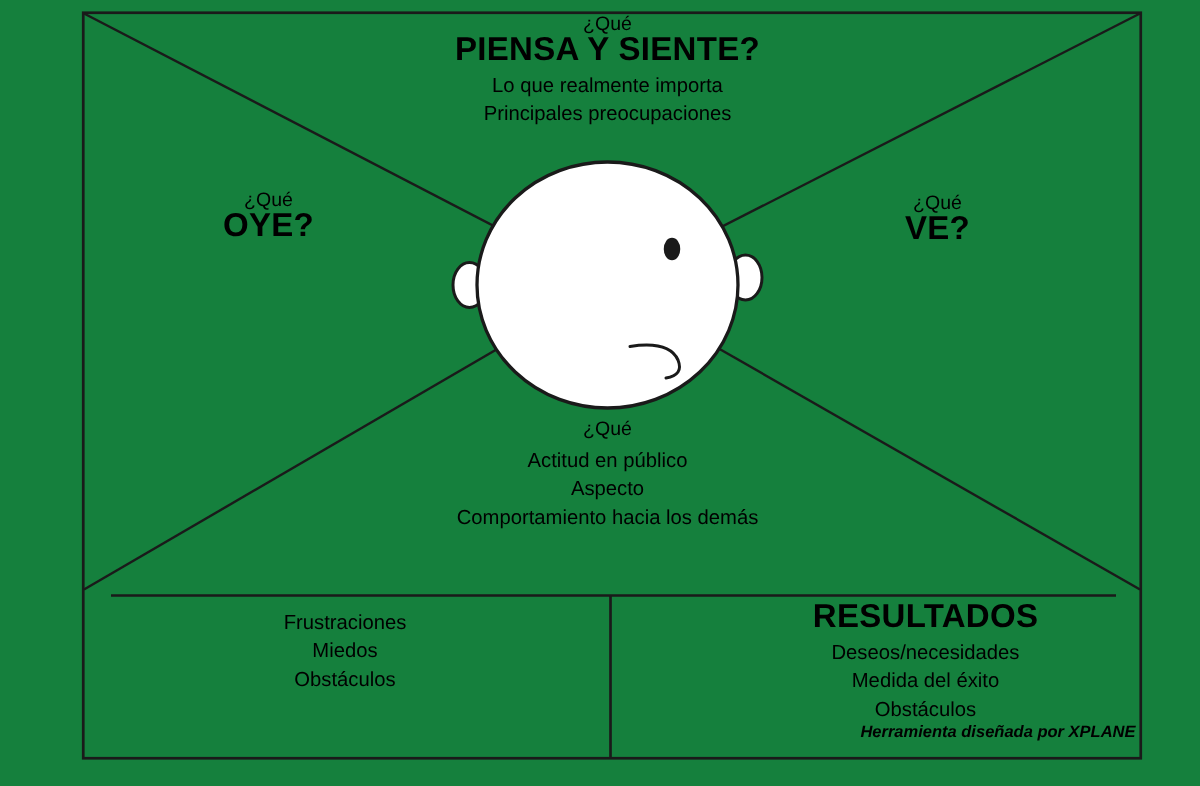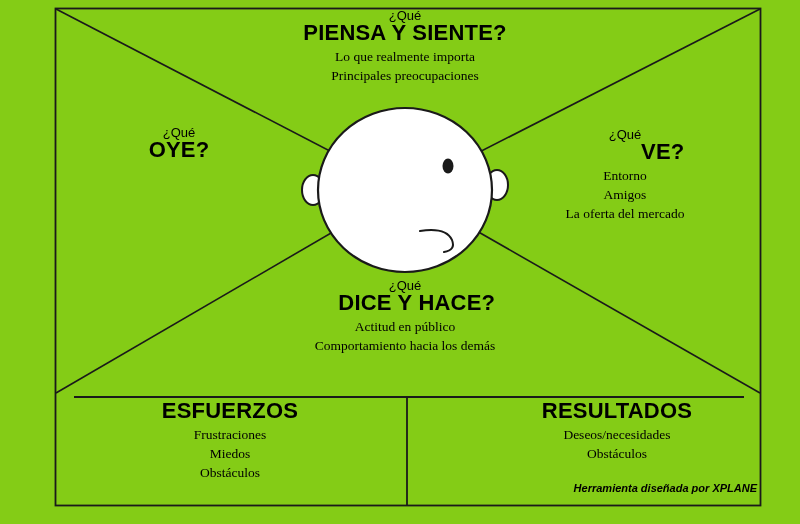--- a/index.html
+++ b/index.html
@@ -7,7 +7,7 @@
     position: relative;
     width: 800px;
     height: 524px;
-    background: #84cc16;
+    background: #15803d;
     font-family: "Liberation Sans", sans-serif;
     color: #000000;
     overflow: hidden;

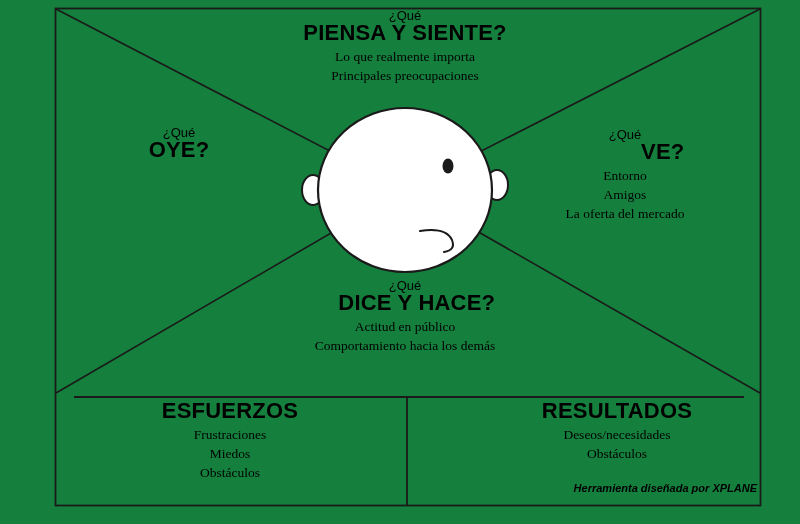--- a/index.html
+++ b/index.html
@@ -21,7 +21,7 @@
   }
   .q   { font-size: 13px; line-height: 15px; }
   .t   { font-size: 22px; font-weight: 700; line-height: 20px; letter-spacing: 0.2px; text-align: right; }
-  .items { margin-top: 4px; font-size: 13.5px; line-height: 19px; font-family: Liberation Serif, serif; }
+  .items { margin-top: 4px; font-size: 13.5px; line-height: 19px; }
   .items div { white-space: nowrap; }
   #sec-think   { left: 405px; top: 8px; }
   #sec-hear    { left: 179px; top: 125px; }

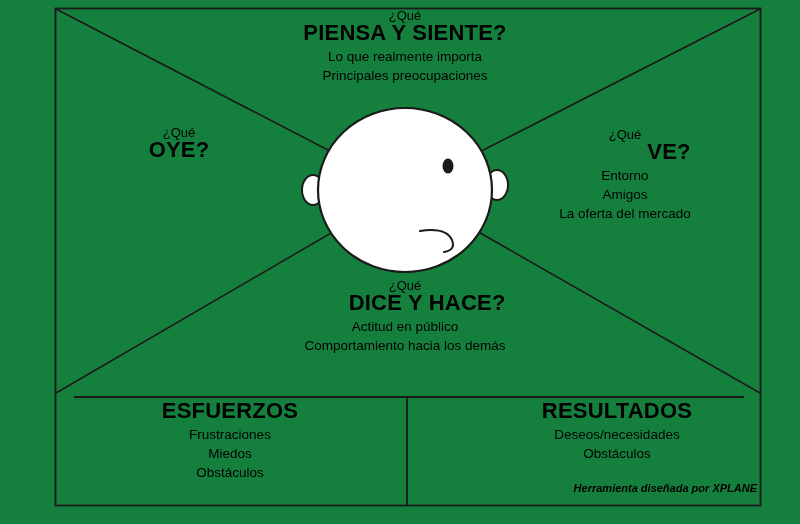--- a/index.html
+++ b/index.html
@@ -82,11 +82,6 @@
   <div class="sec" id="sec-see">
     <div class="q">¿Qué</div>
     <div class="t">VE?</div>
-    <div class="items">
-      <div>Entorno</div>
-      <div>Amigos</div>
-      <div>La oferta del mercado</div>
-    </div>
   </div>
 
   <div class="sec" id="sec-say">

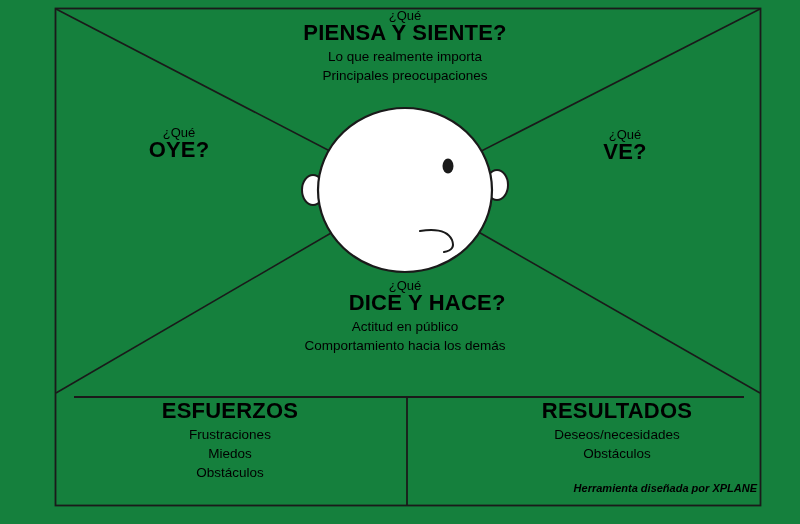--- a/index.html
+++ b/index.html
@@ -86,7 +86,6 @@
 
   <div class="sec" id="sec-say">
     <div class="q">¿Qué</div>
-    <div class="t">DICE Y HACE?</div>
     <div class="items">
       <div>Actitud en público</div>
       <div>Comportamiento hacia los demás</div>

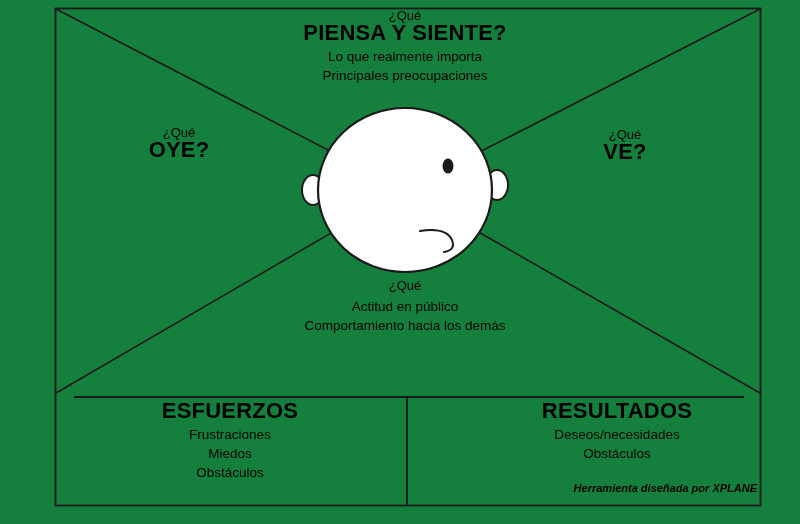--- a/index.html
+++ b/index.html
@@ -88,6 +88,7 @@
     <div class="q">¿Qué</div>
     <div class="items">
       <div>Actitud en público</div>
+      <div>Aspecto</div>
       <div>Comportamiento hacia los demás</div>
     </div>
   </div>

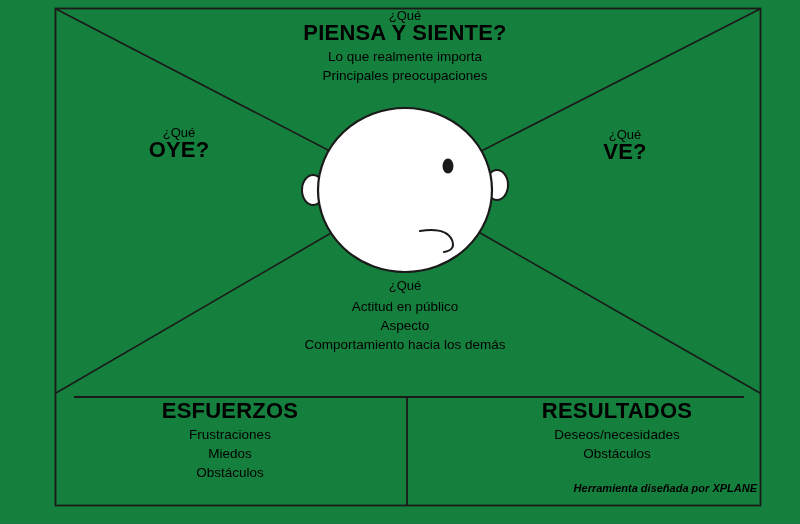--- a/index.html
+++ b/index.html
@@ -94,7 +94,6 @@
   </div>
 
   <div class="sec" id="sec-efforts">
-    <div class="t">ESFUERZOS</div>
     <div class="items">
       <div>Frustraciones</div>
       <div>Miedos</div>

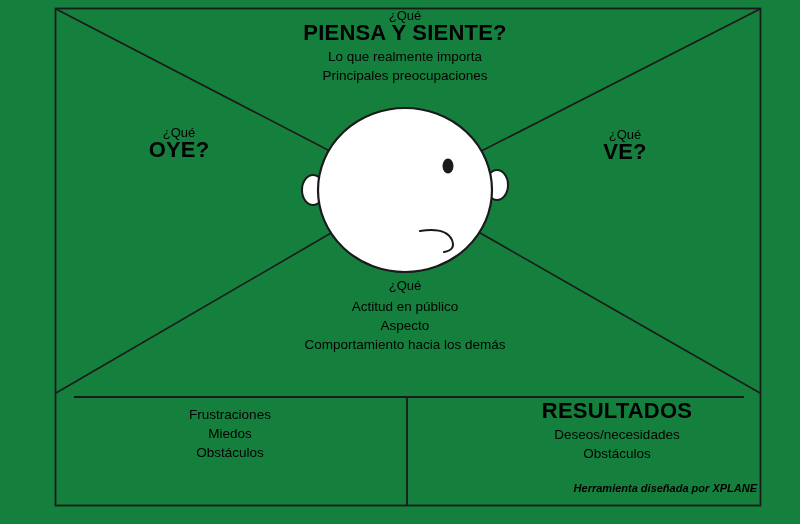--- a/index.html
+++ b/index.html
@@ -105,6 +105,7 @@
     <div class="t">RESULTADOS</div>
     <div class="items">
       <div>Deseos/necesidades</div>
+      <div>Medida del éxito</div>
       <div>Obstáculos</div>
     </div>
   </div>

